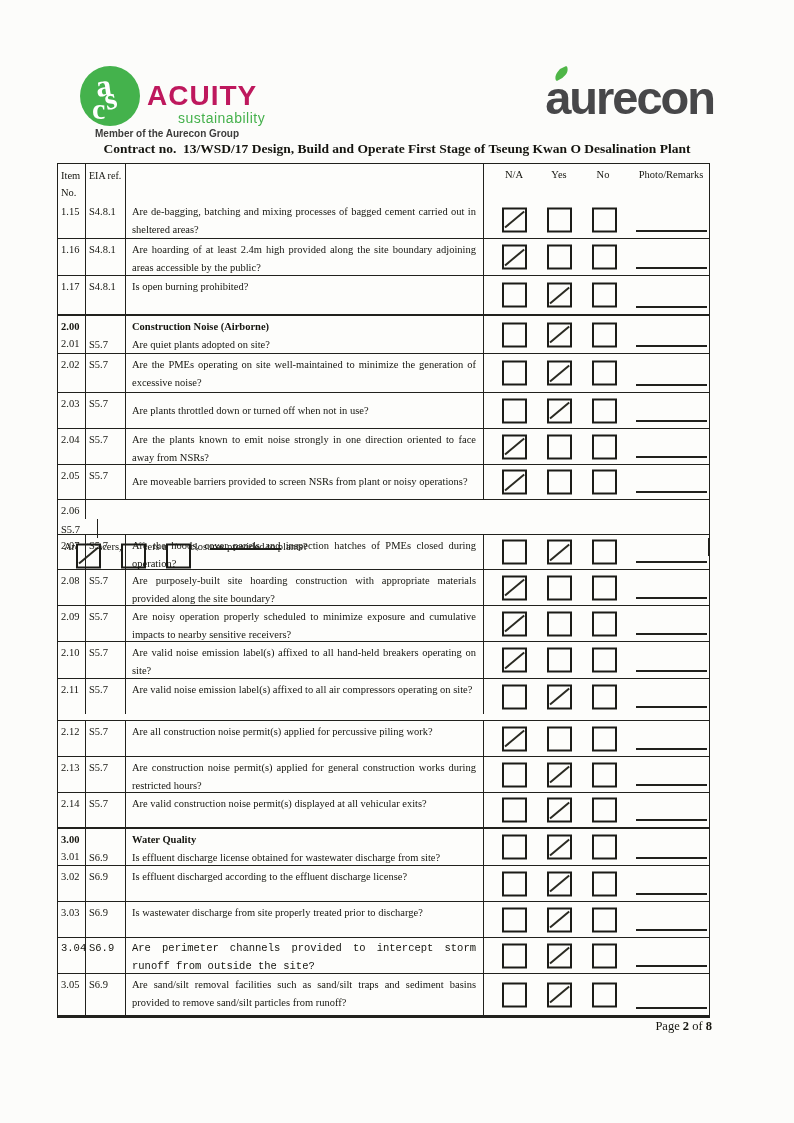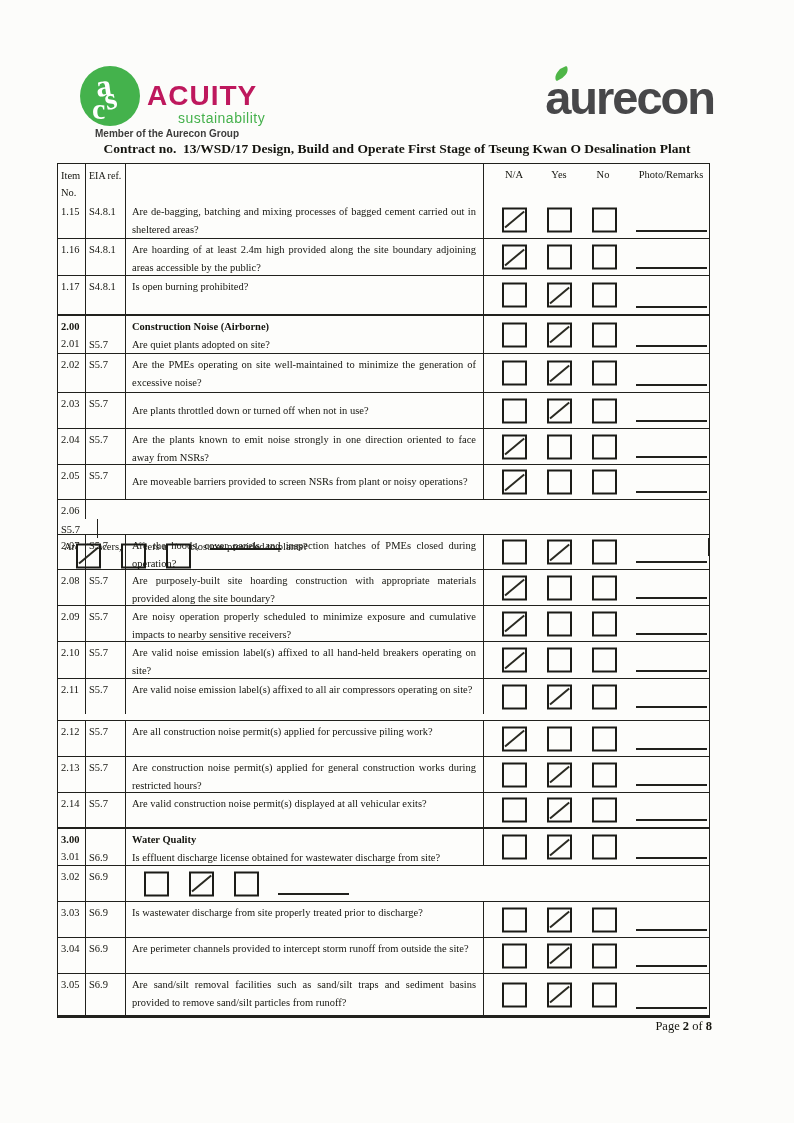--- a/index.html
+++ b/index.html
@@ -498,6 +498,10 @@
     <div class="cell c-eia">
       <span class="eia-txt">S6.9</span>
     </div>
+    <div class="cell c-q">
+
+      <div class="q-txt">Is effluent discharged according to the effluent discharge license?</div>
+    </div>
     <div class="cell c-checks">
       <span class="box box-na"></span>
       <span class="box box-yes">

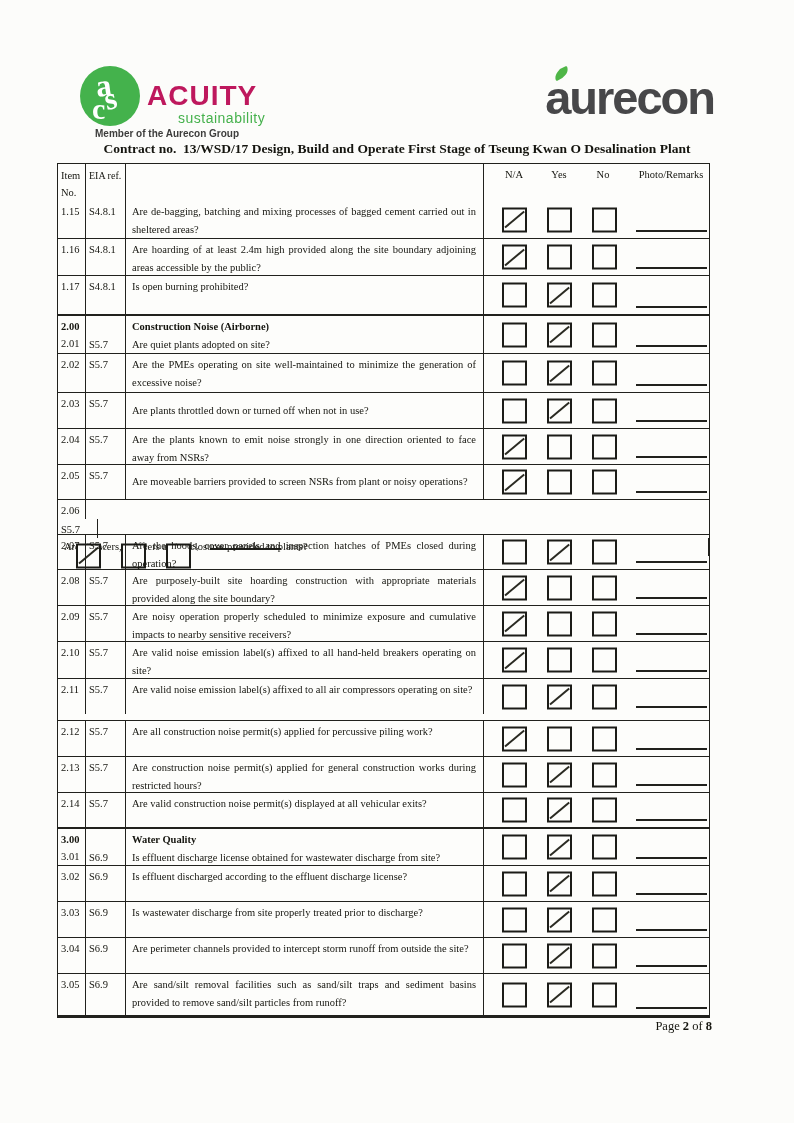--- a/index.html
+++ b/index.html
@@ -534,7 +534,7 @@
     </div>
   </div>
 
-  <div class="row" style="height: 36px;">
+  <div class="row" style="height: 36px; font-family: Liberation Mono, monospace;">
     <div class="cell c-item">
 
       <div class="item-num">3.04</div>

